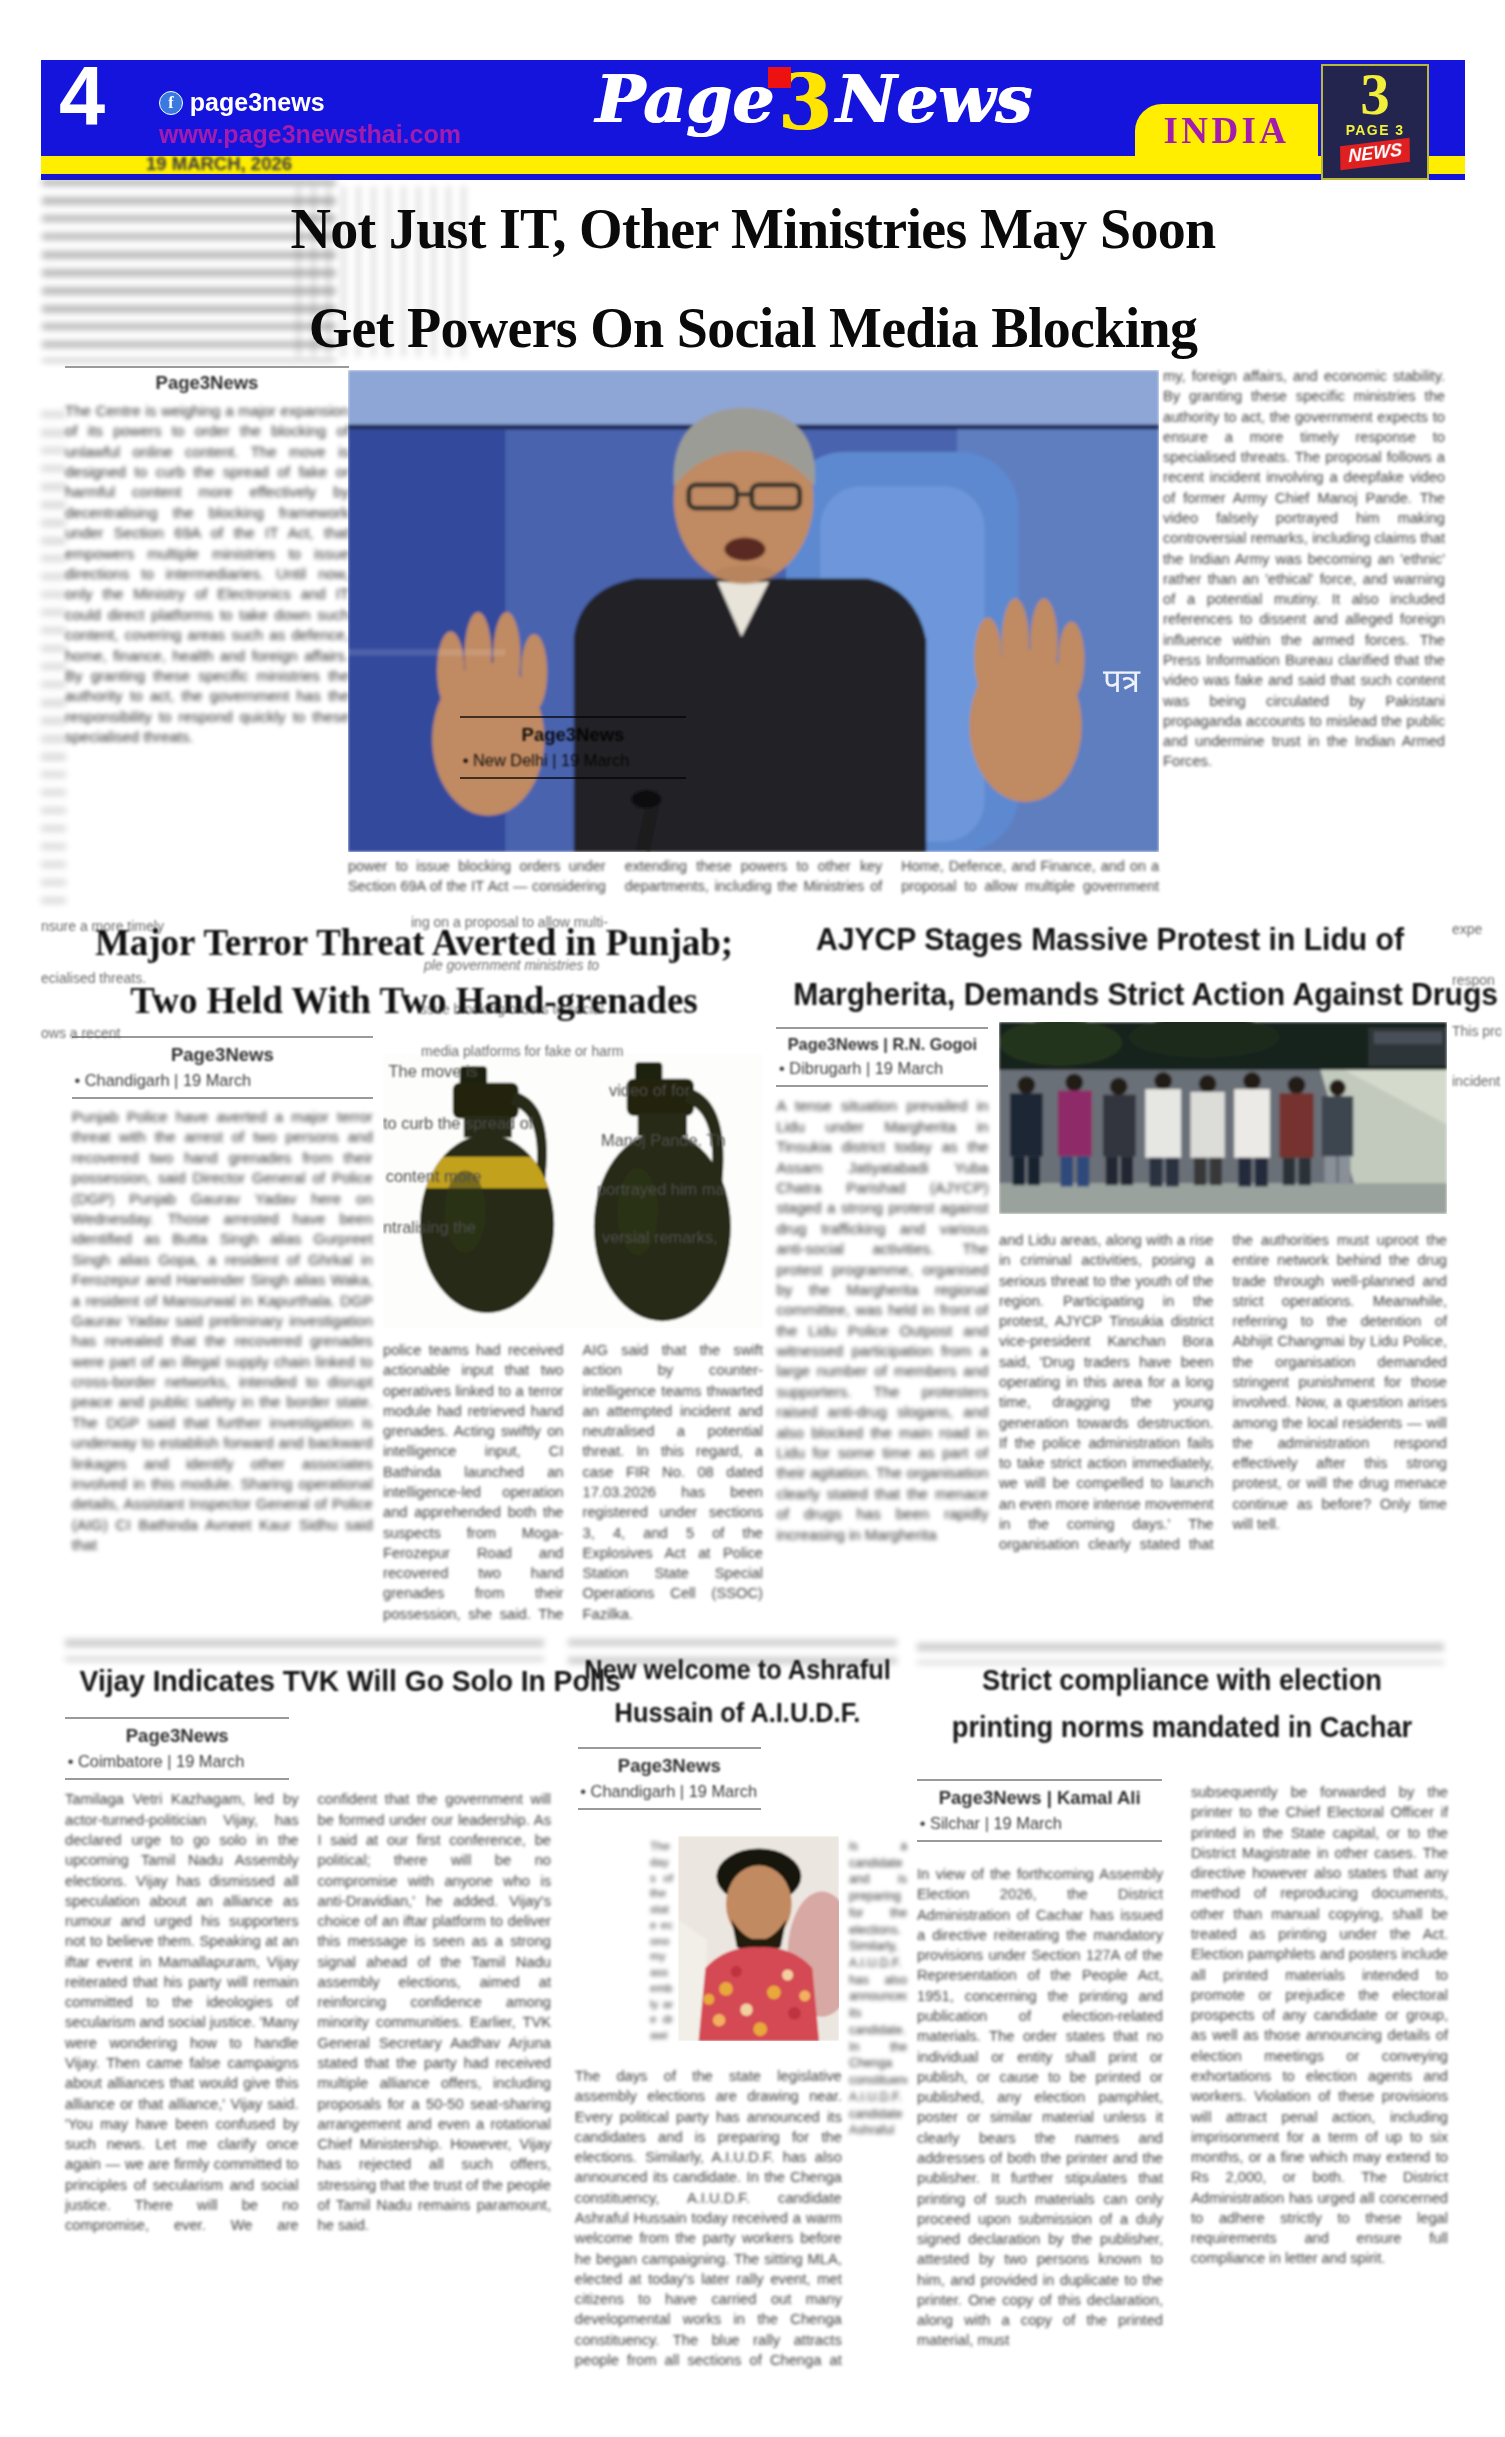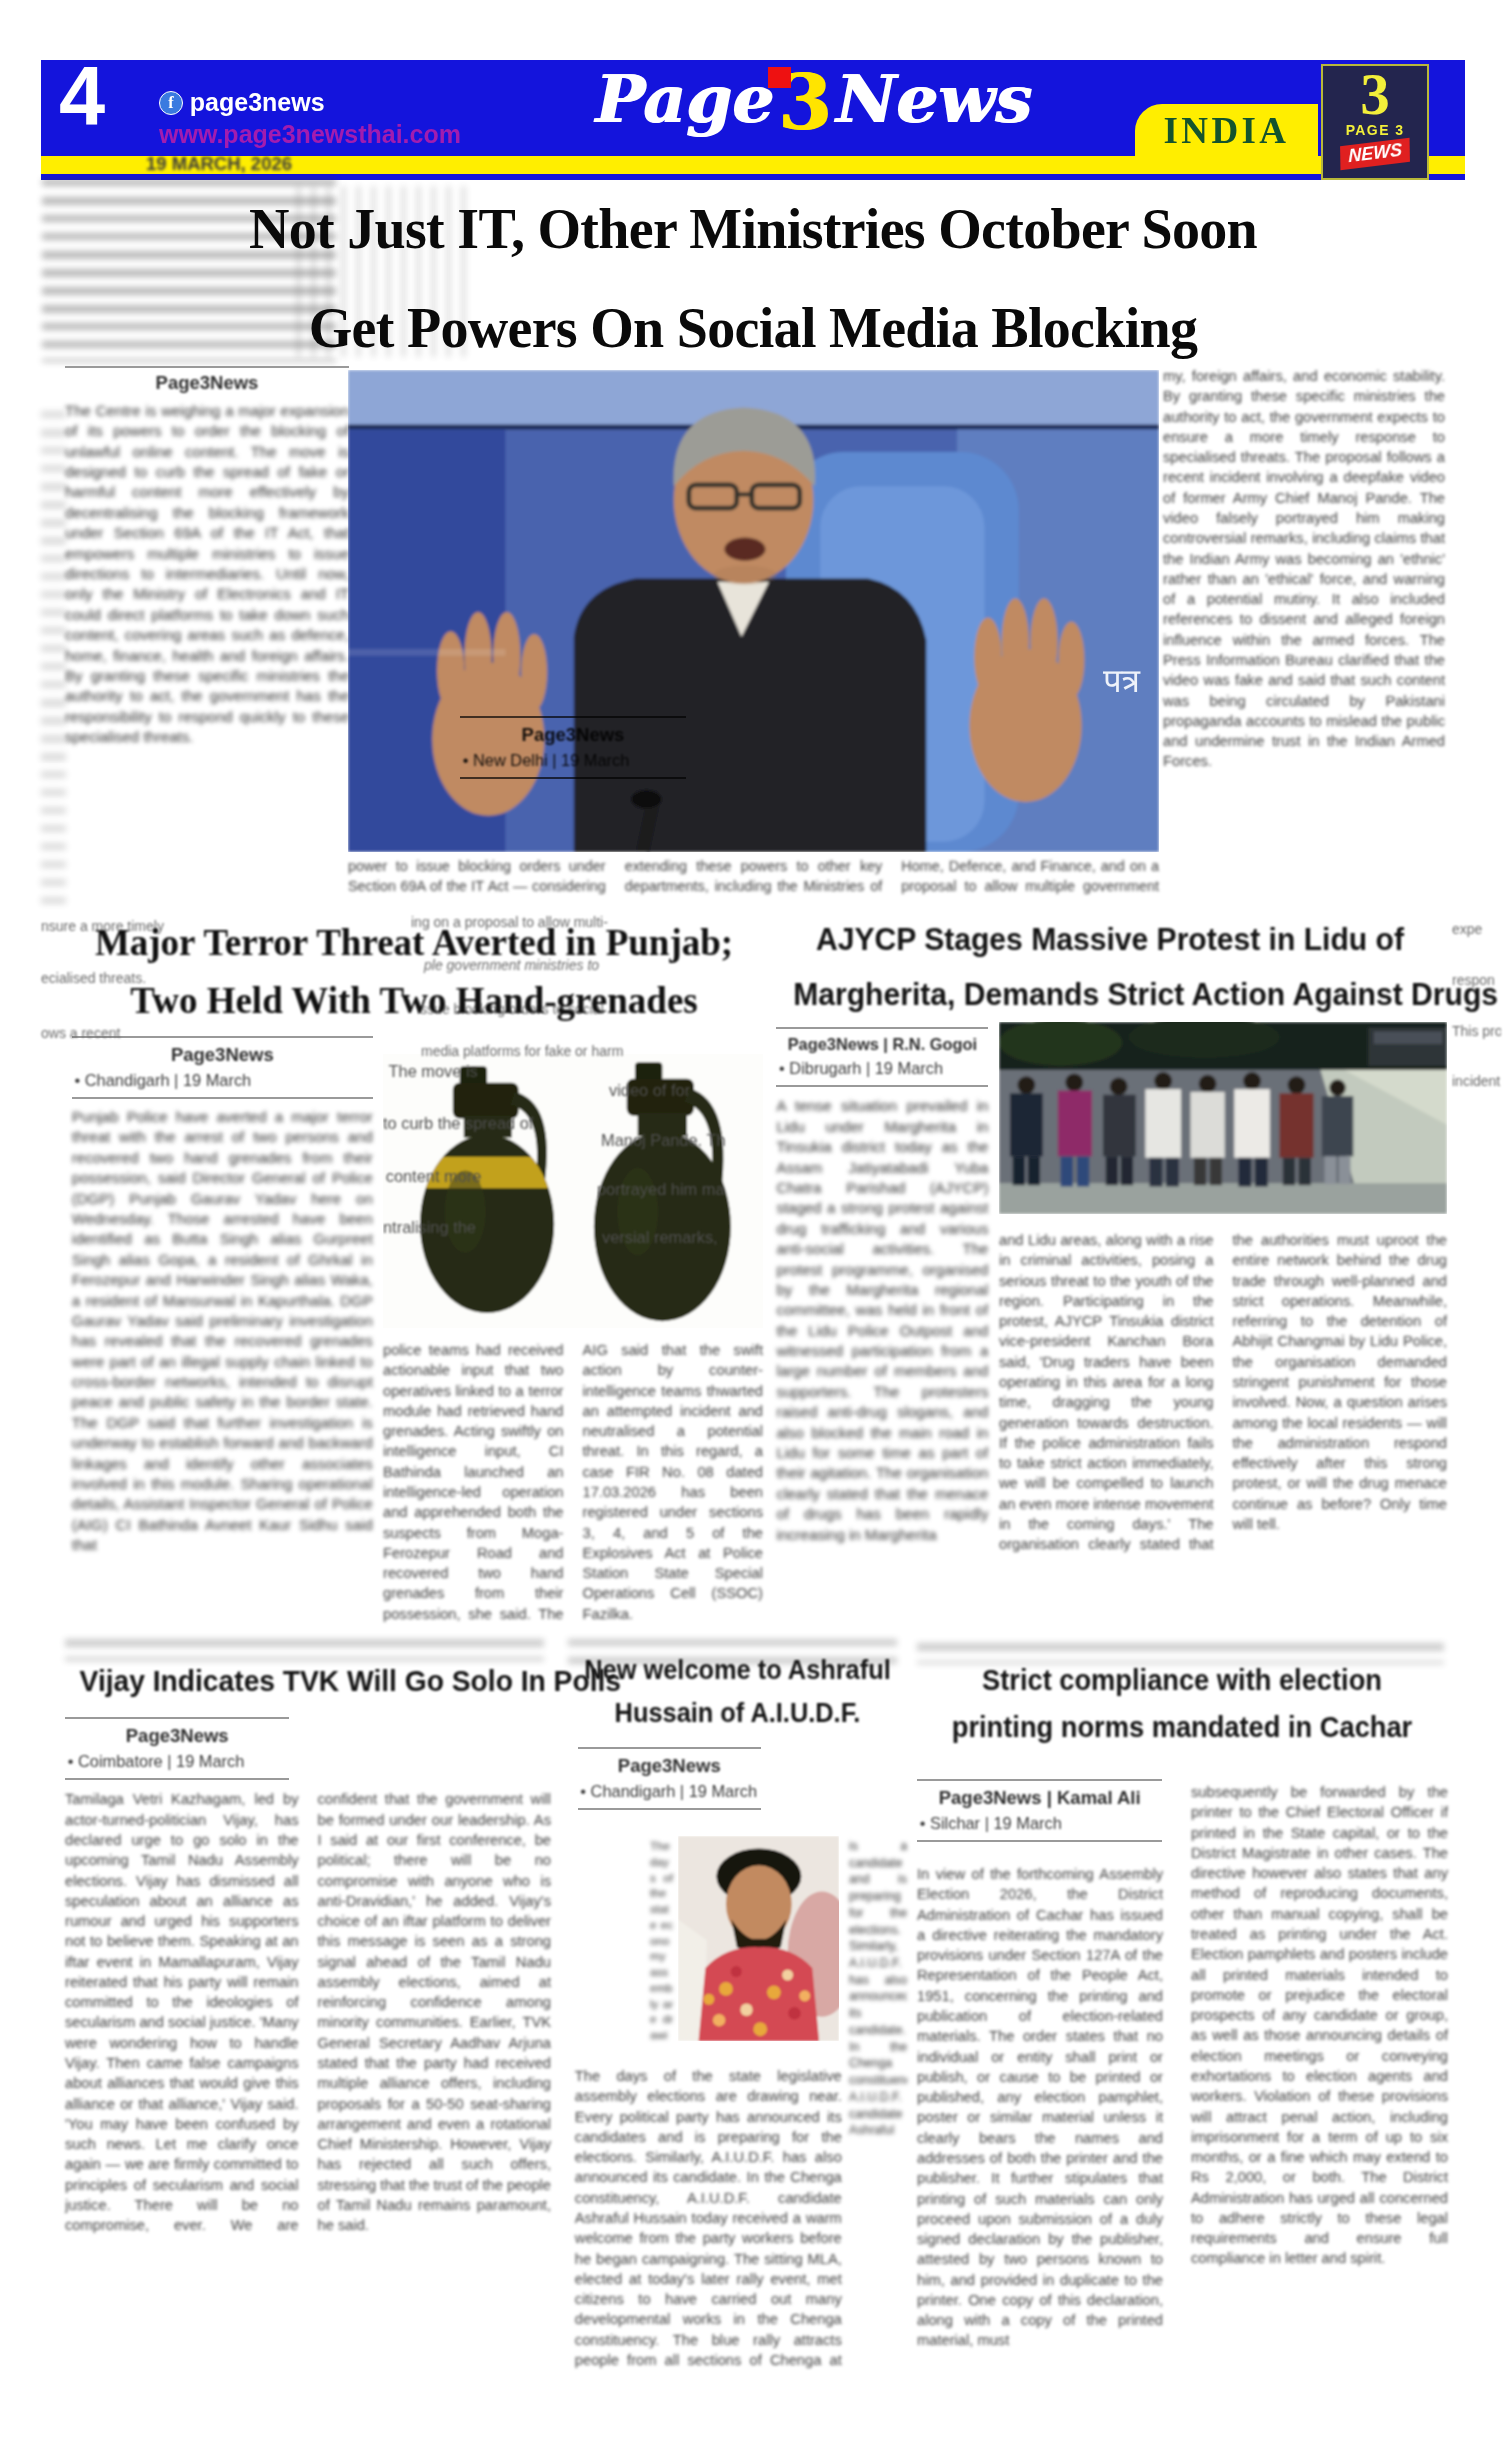--- a/index.html
+++ b/index.html
@@ -24,7 +24,7 @@
   .red-flag{position:absolute;left:-9.6px;top:1.4px;width:23px;height:20.5px;background:#ee1111;}
   .india-tab{position:absolute;left:1135px;top:104px;width:183px;height:52px;background:#ffee00;
              border-radius:27px 0 0 0;display:flex;align-items:center;justify-content:center;}
-  .india-txt{color:#14532d;font-family:"Liberation Serif",serif;font-weight:bold;font-size:37px;
+  .india-txt{color:#a21caf;font-family:"Liberation Serif",serif;font-weight:bold;font-size:37px;
              letter-spacing:3.4px;filter:blur(0.3px);}
   .logo-box{position:absolute;left:1321px;top:64px;width:104px;height:112px;background:#23254e;
             border:2.1px solid #b8b83a;display:flex;flex-direction:column;align-items:center;z-index:5;}

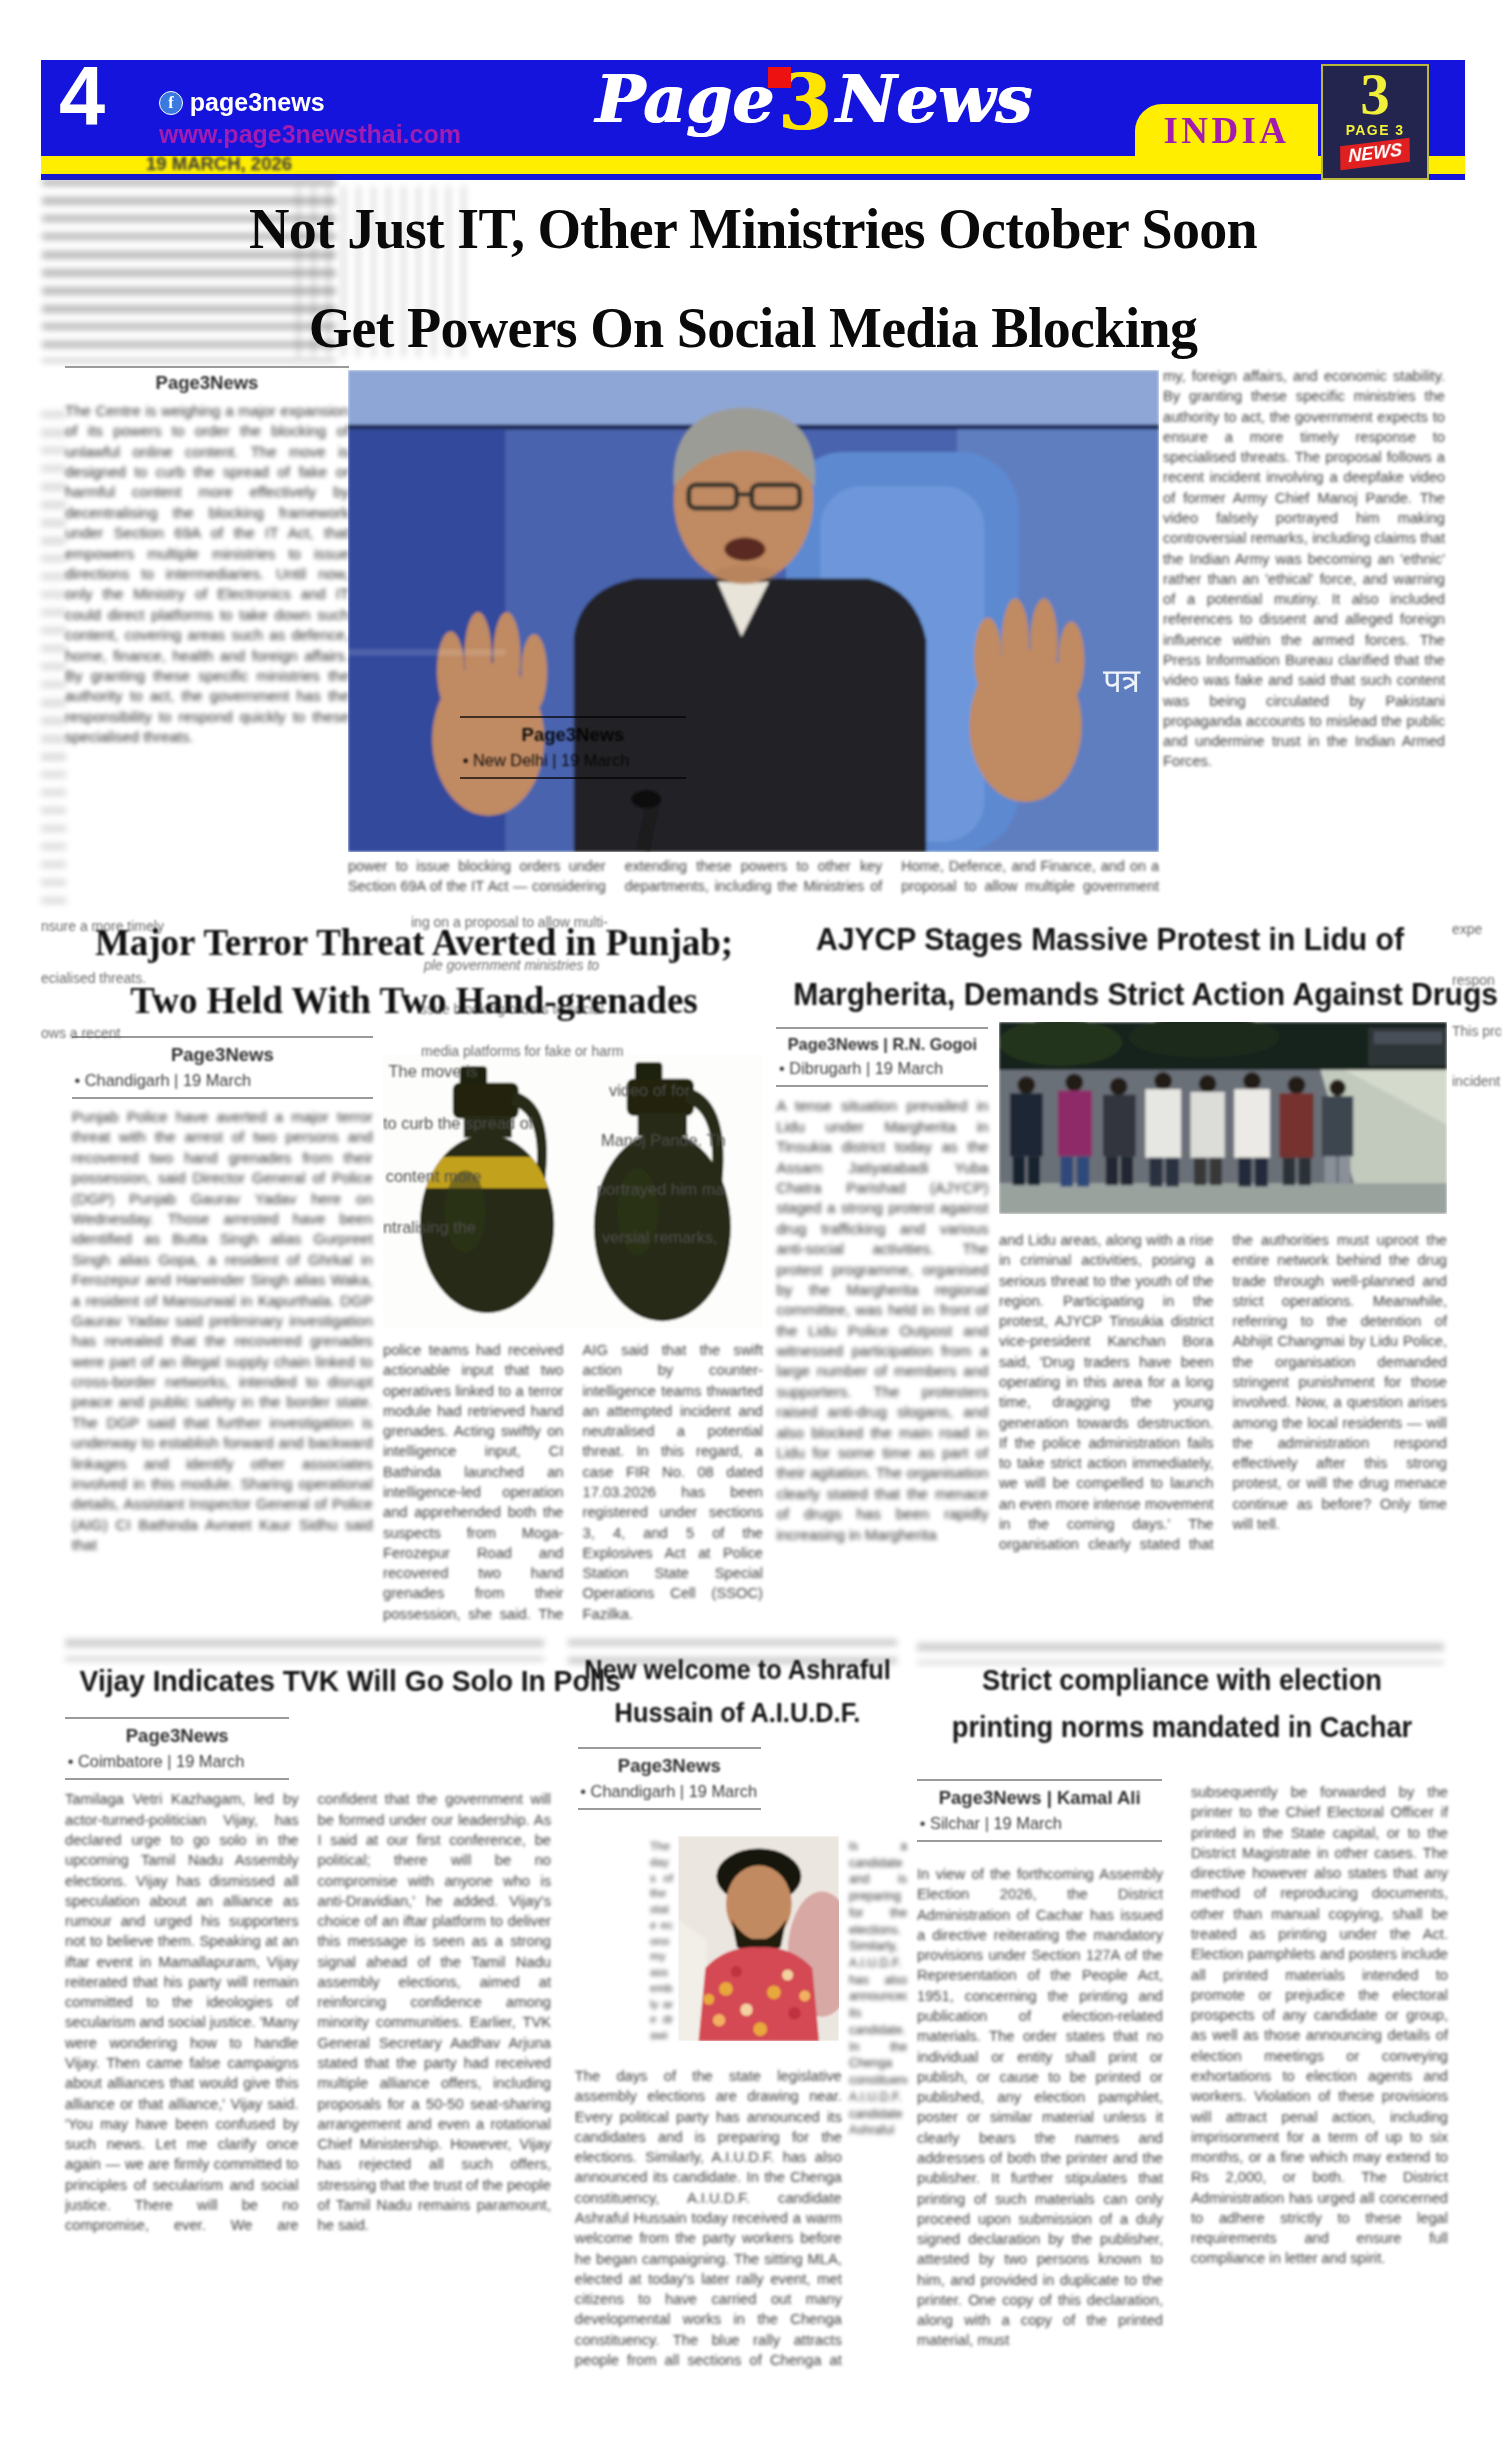--- a/index.html
+++ b/index.html
@@ -115,7 +115,7 @@
   <div class="noise" style="left:568px;top:1639px;width:329px;height:25px;opacity:.4;"></div>
   <div class="noise" style="left:917px;top:1643px;width:527px;height:20.5px;opacity:.4;"></div>
 
-  <div class="h-main" style="top:197px;">Not Just IT, Other Ministries October Soon</div>
+  <div class="h-main" style="top:197px;">Not Just IT, Other Ministries May Soon</div>
   <div class="h-main" style="top:296px;">Get Powers On Social Media Blocking</div>
 
   <div style="position:absolute;left:65px;top:366px;width:284px;height:546px;">

